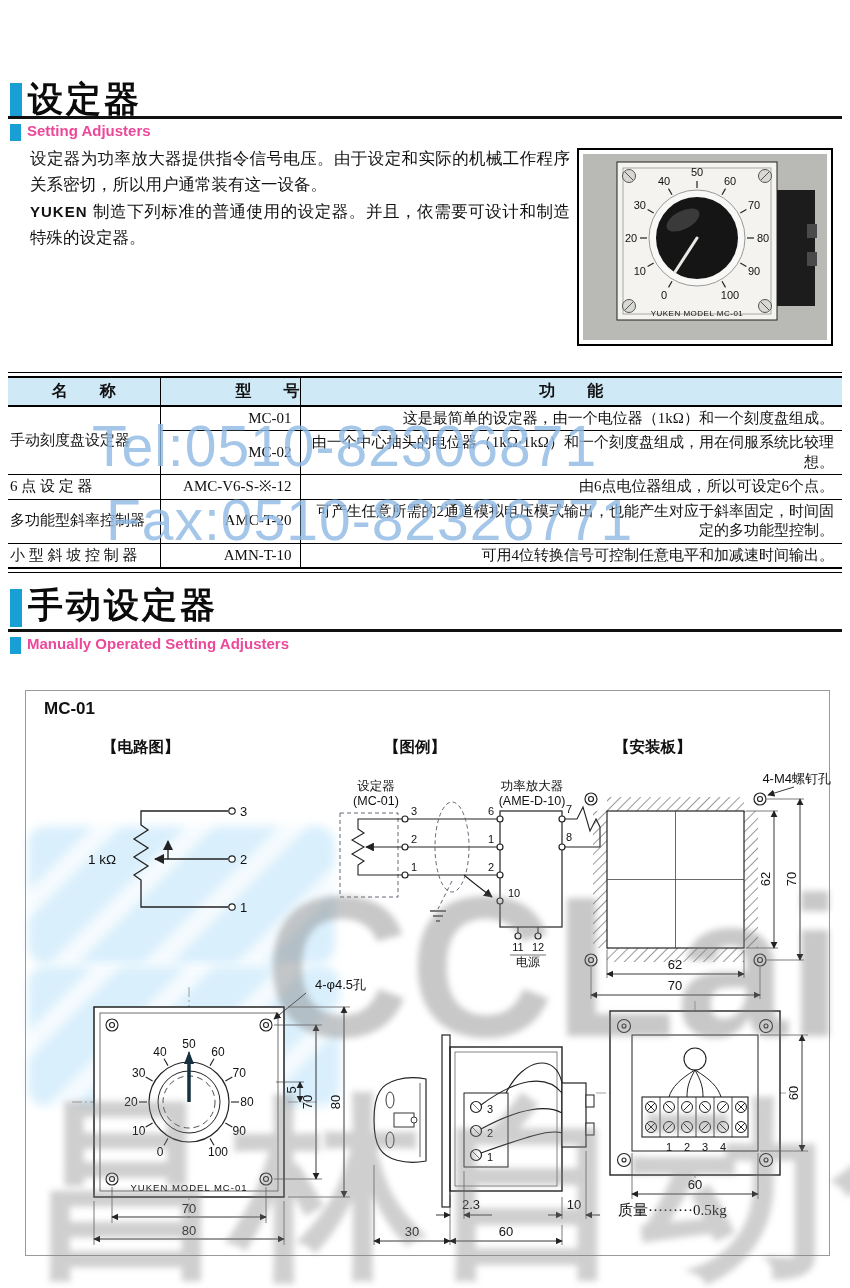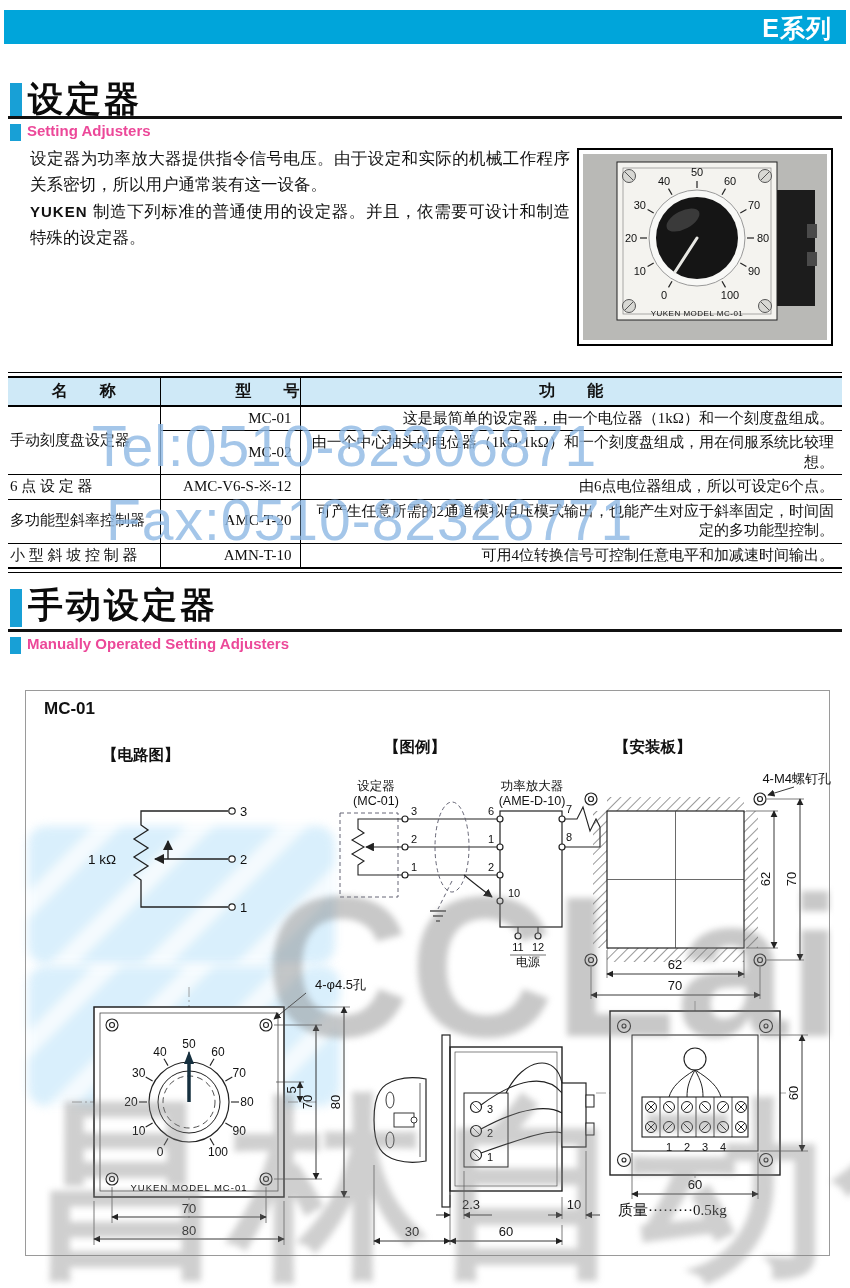--- a/index.html
+++ b/index.html
@@ -93,9 +93,6 @@
   <div class="abs wm wm-patch" style="left:28px;top:826px;width:307px;height:138px;"></div>
   <div class="abs wm wm-patch" style="left:28px;top:966px;width:312px;height:140px;"></div>
 
-  <div class="abs topbar">
-    <span class="badge">E系列</span>
-  </div>
 
   <div class="abs bluebar" style="left:10px;top:83px;width:12px;height:36px;"></div>
   <div class="abs sec-title" style="left:28px;top:80px;">设定器</div>

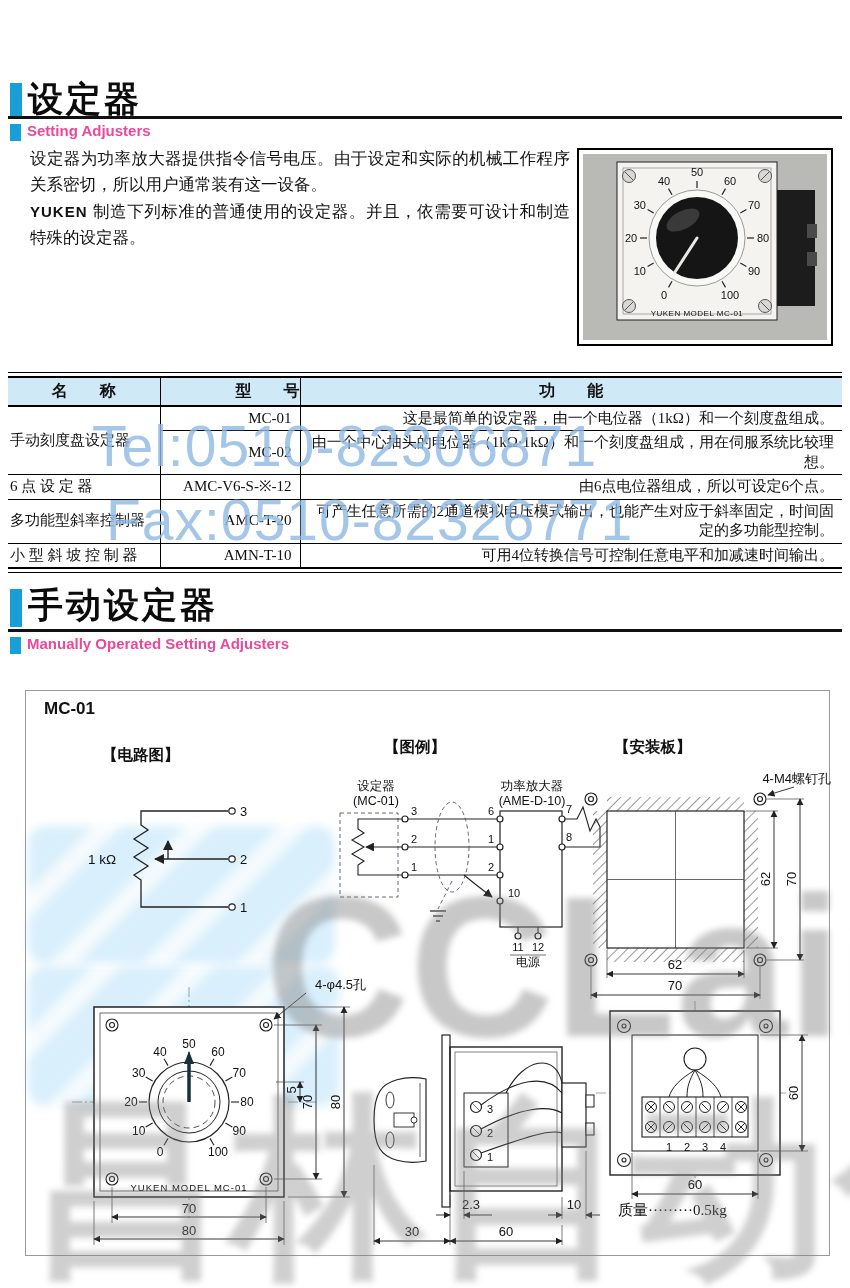--- a/index.html
+++ b/index.html
@@ -212,7 +212,7 @@
 
   <div class="abs mcbox">
     <div class="abs mc-label">MC-01</div>
-    <div class="abs dheading" style="left:76px;top:54px;font-family:Liberation Mono, monospace;">【电路图】</div>
+    <div class="abs dheading" style="left:76px;top:46px;font-family:Liberation Mono, monospace;">【电路图】</div>
     <div class="abs dheading" style="left:358px;top:46px;">【图例】</div>
     <div class="abs dheading" style="left:588px;top:46px;">【安装板】</div>
 

